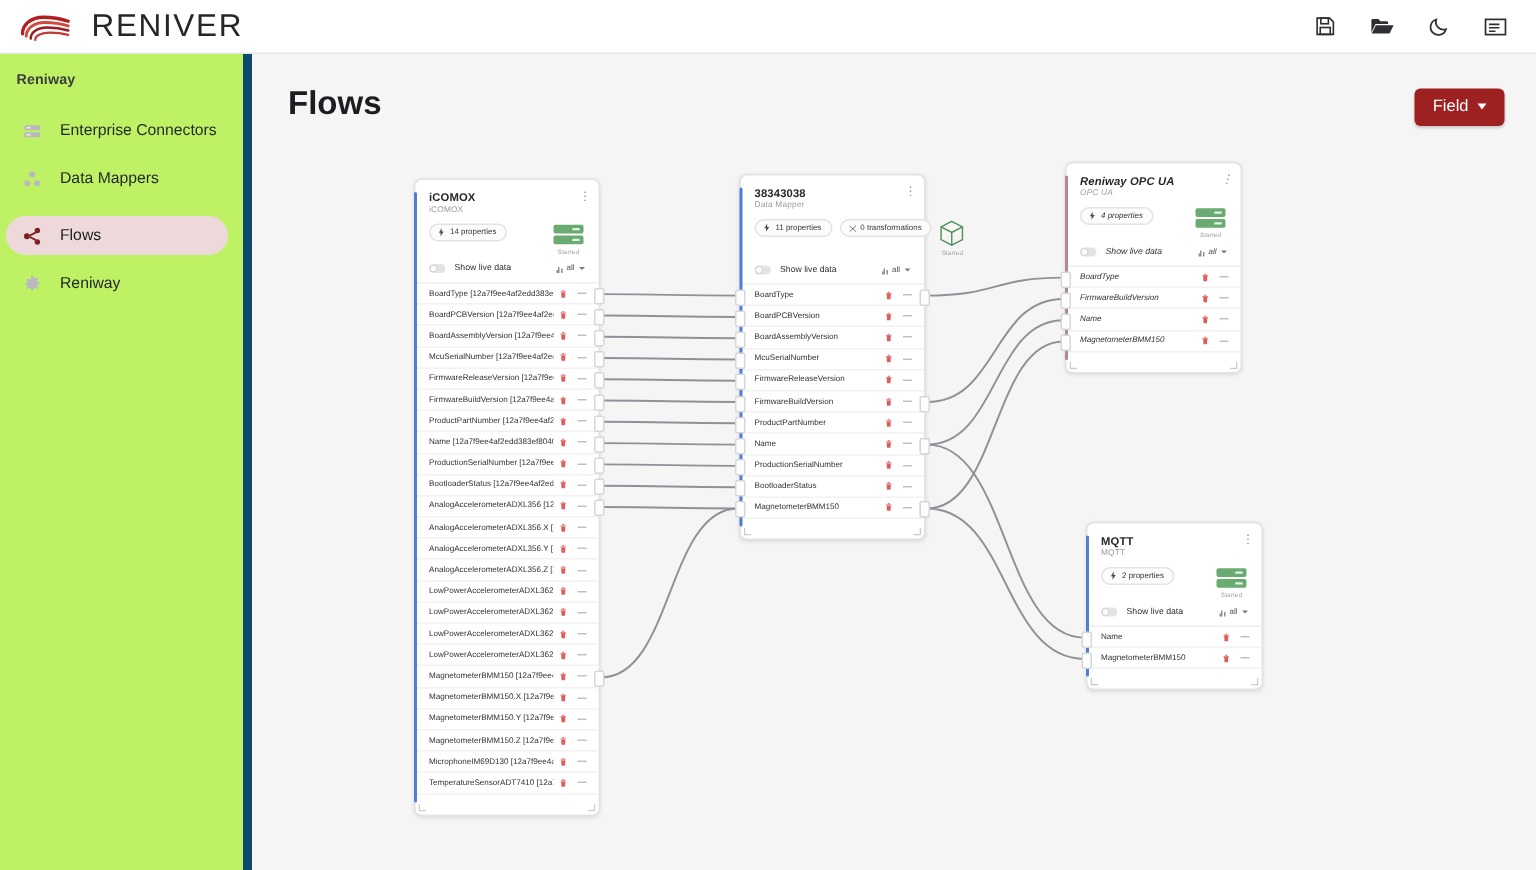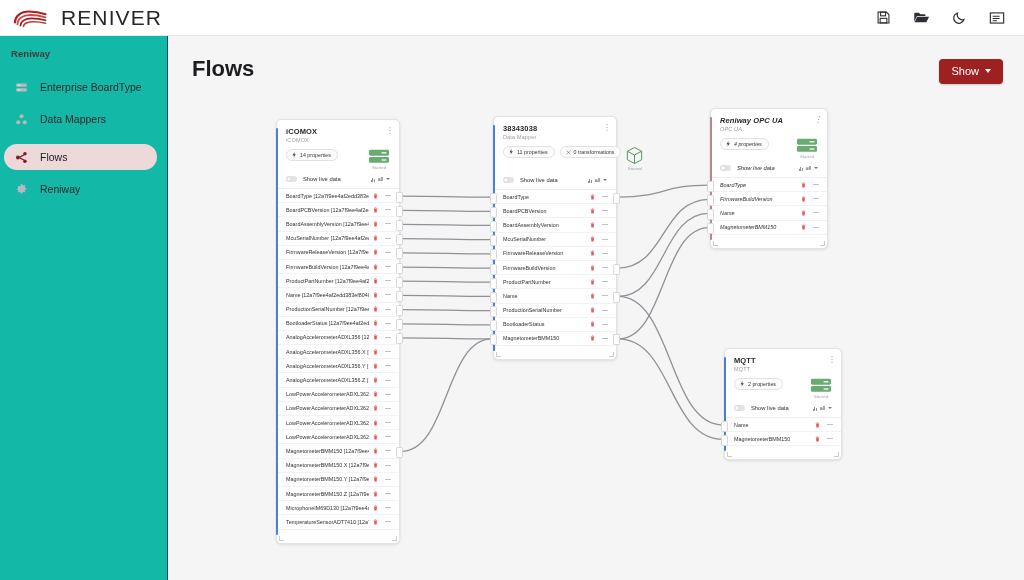--- a/index.html
+++ b/index.html
@@ -41,8 +41,8 @@
   #sidebar {
     position: absolute; top: 36px; left: 0;
     width: 168px; height: 544px;
-    background: #14b8a6;
-    border-right: 1px solid #0c4a6e;
+    background: #bef264;
+    border-right: 6px solid #0c4a6e;
     padding-top: 12px;
     z-index: 30;
   }

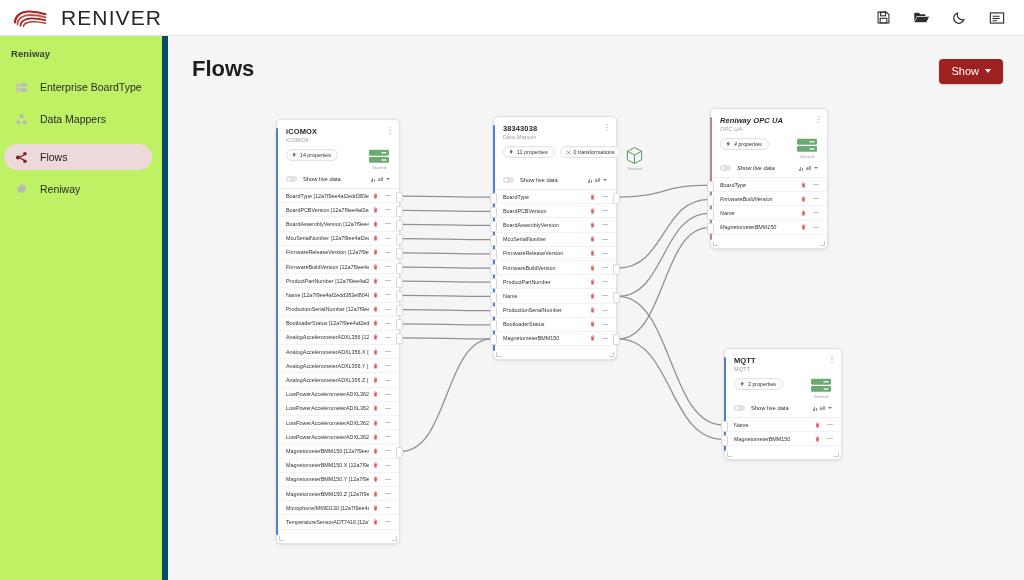--- a/index.html
+++ b/index.html
@@ -291,7 +291,7 @@
 <div id="main">
   <div id="page-title">Flows</div>
   <button id="menu-button">
-    <span>Show</span>
+    <span>Field</span>
     <span class="caret"></span>
   </button>
 

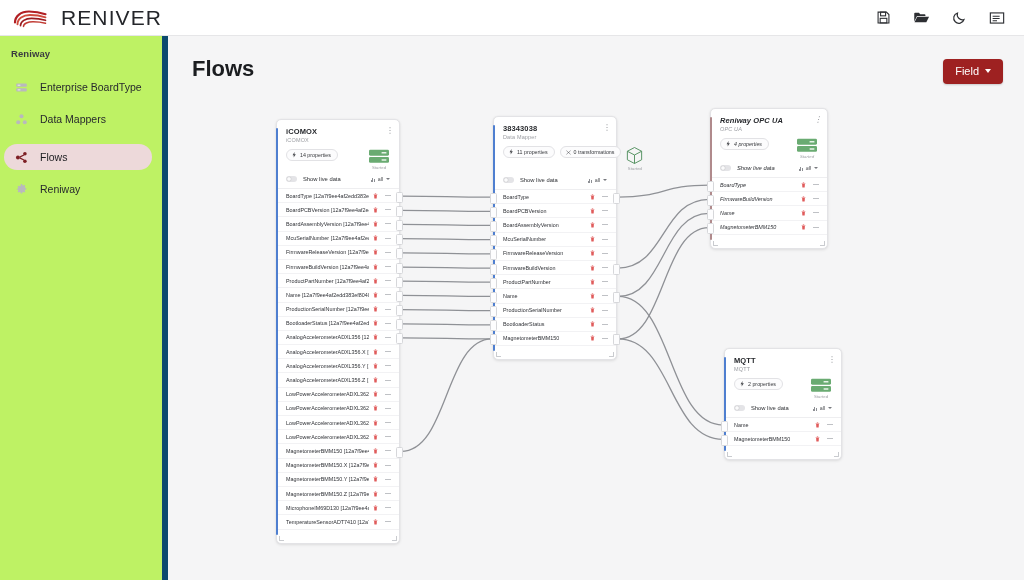--- a/index.html
+++ b/index.html
@@ -249,7 +249,7 @@
             <rect x="3.2" y="10.4" width="3.4" height="1.1" fill="#f2f2f3"></rect>
           </svg>
         </span>
-        <span class="nav-label">Enterprise BoardType</span>
+        <span class="nav-label">Enterprise Connectors</span>
       </div>
       <div class="nav-spacer"></div>
       <div class="nav-item">

